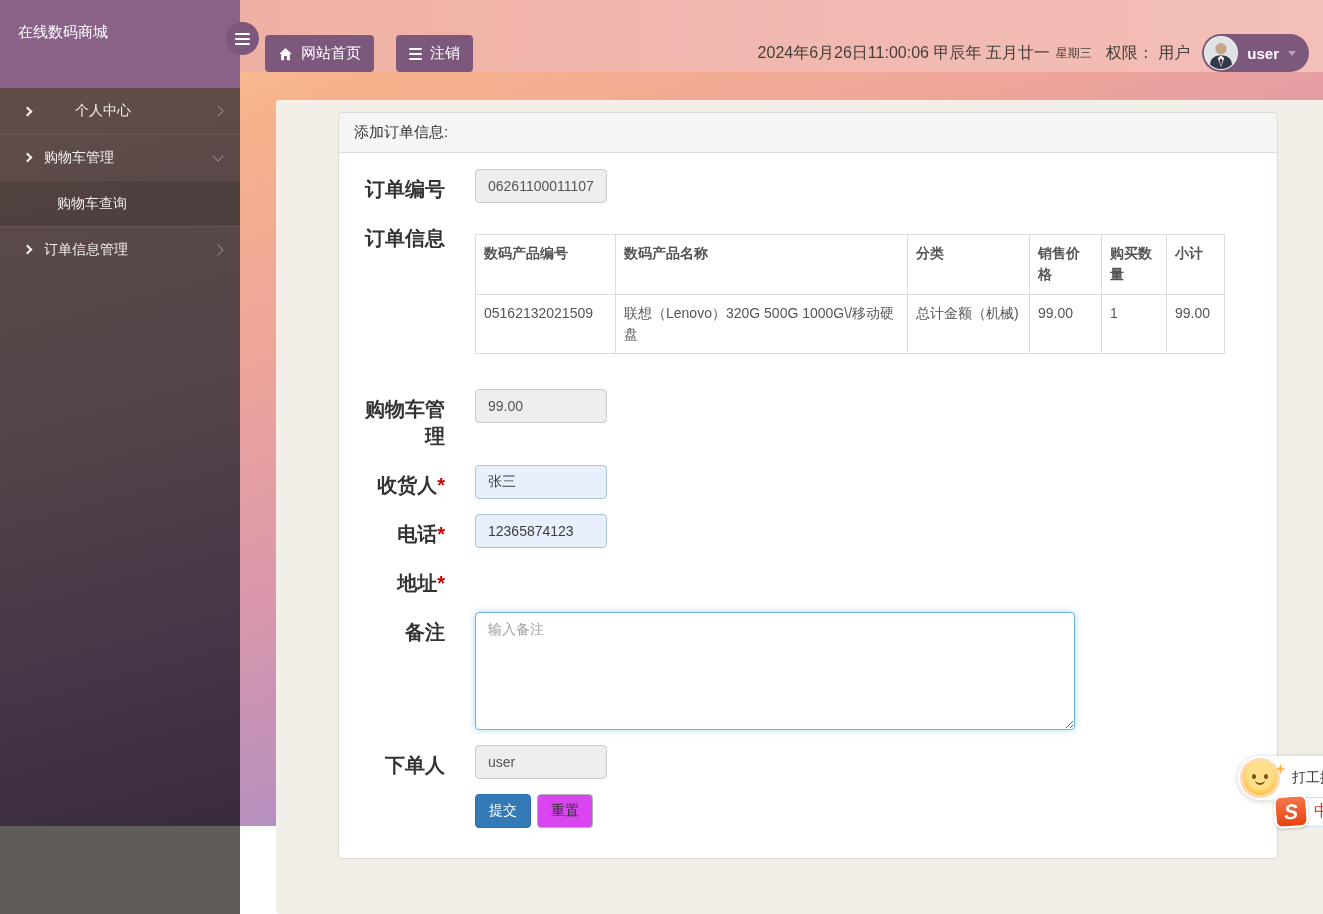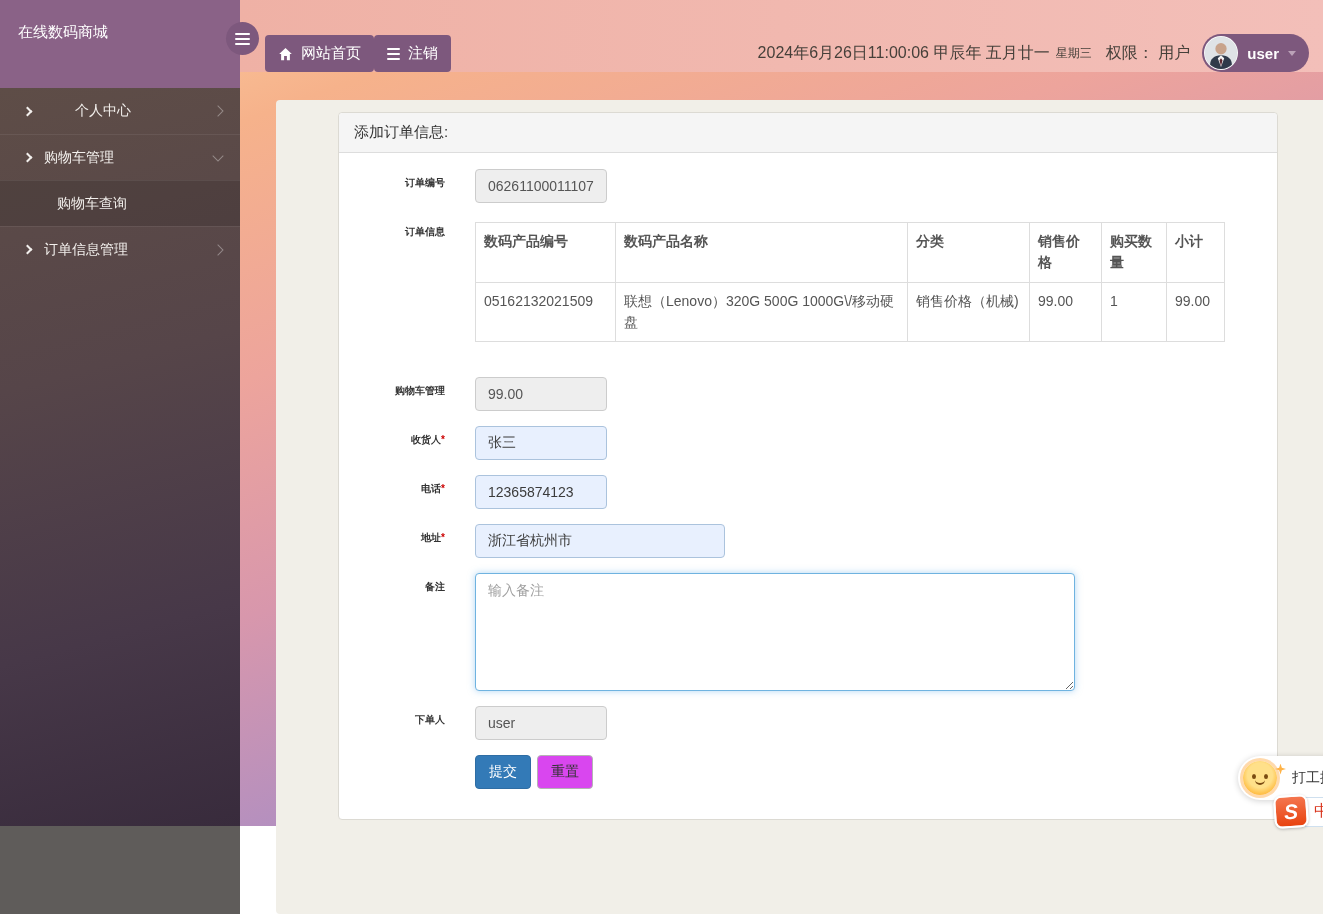--- a/index.html
+++ b/index.html
@@ -34,7 +34,7 @@
     border:none; border-radius:4px; padding:9px 13px; font-size:15px; cursor:pointer;
   }
   .nav-btn.home { margin-left:25px; }
-  .nav-btn.logout { }
+  .nav-btn.logout { margin-left:22px; }
   .nav-btn .bars { display:flex; flex-direction:column; gap:3px; }
   .nav-btn .bars .bar { width:13px; }
   .navbar-right {

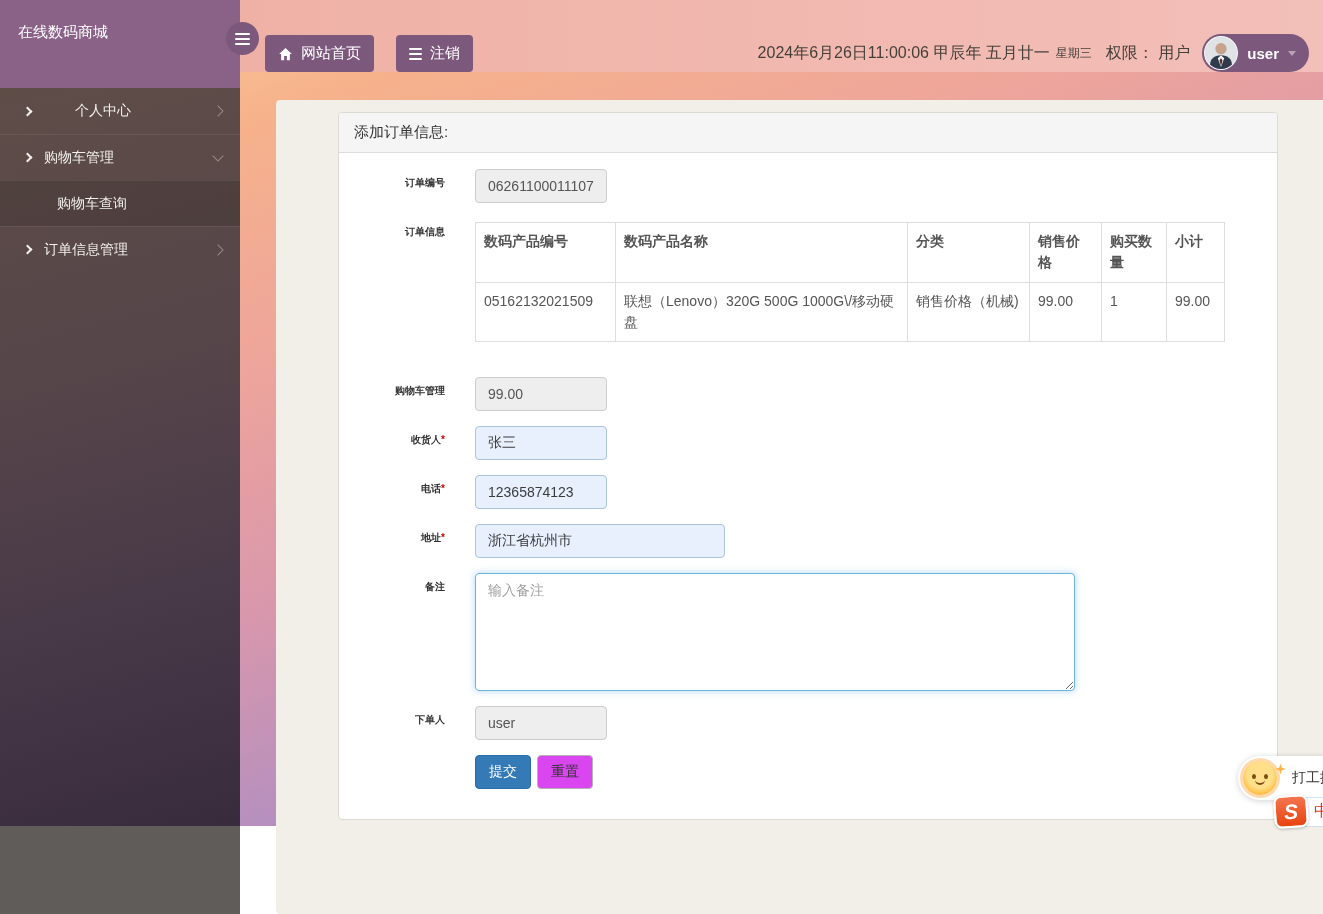--- a/index.html
+++ b/index.html
@@ -92,7 +92,7 @@
   .form-group.table-group { margin-bottom:35px; }
   .control-label {
     width:121px; flex-shrink:0; text-align:right; padding:7px 30px 0 0;
-    font-weight:bold; font-size:10px; color:#333;
+    font-weight:bold; font-size:20px; color:#333;
   }
   .required { color:#cc0000; }
   .form-control {

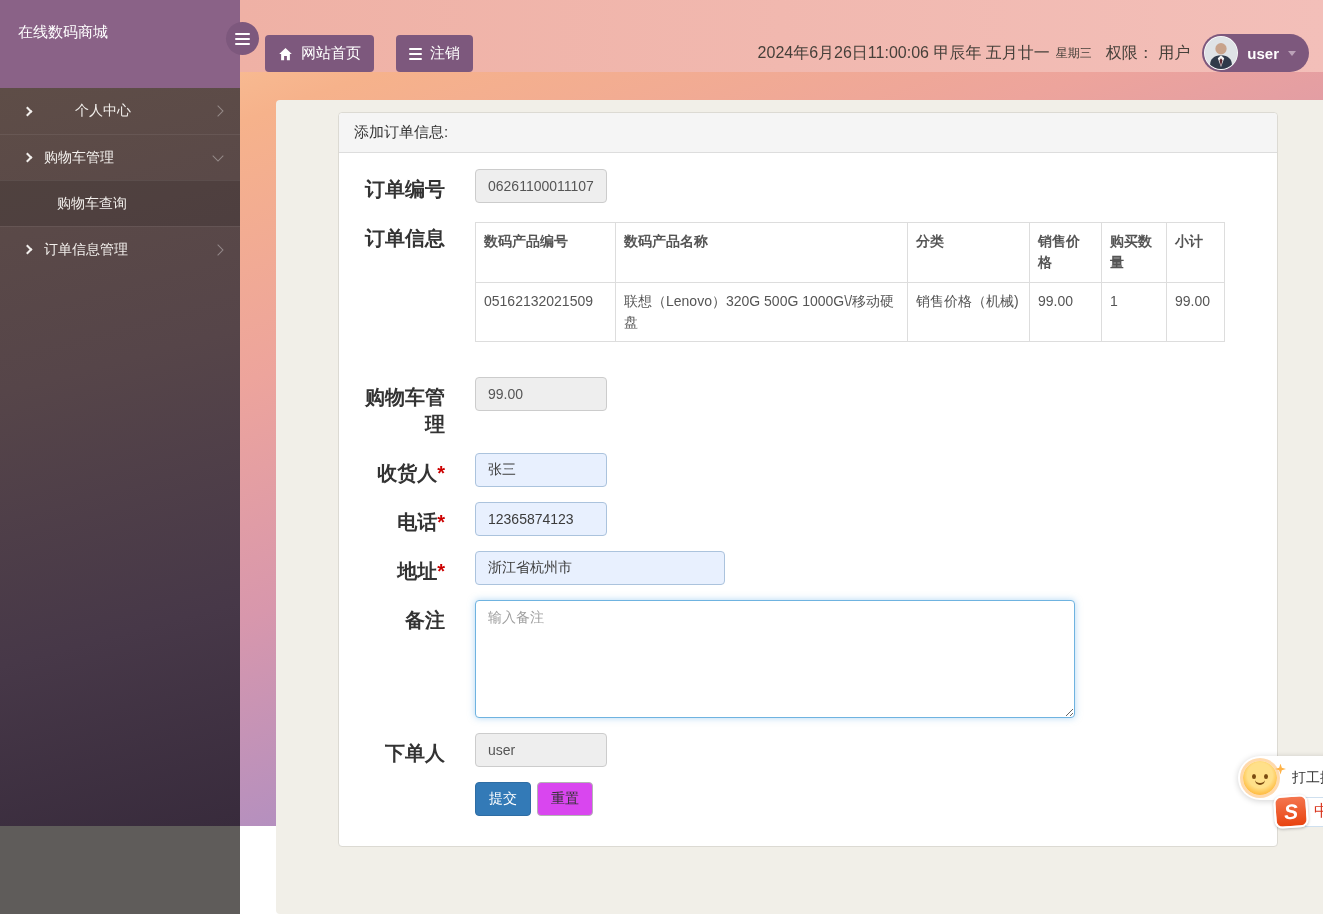--- a/index.html
+++ b/index.html
@@ -109,7 +109,7 @@
   }
   textarea.form-control::placeholder { color:#a0a0a0; }
   
-  .order-table { border-collapse:collapse; width:750px; table-layout:fixed; margin-top:4px; }
+  .order-table { border-collapse:collapse; width:750px; table-layout:fixed; margin-top:16px; }
   .order-table th, .order-table td {
     border:1px solid #ddd; padding:8px; font-size:14px; text-align:left;
     vertical-align:top; line-height:1.5; word-break:break-word;

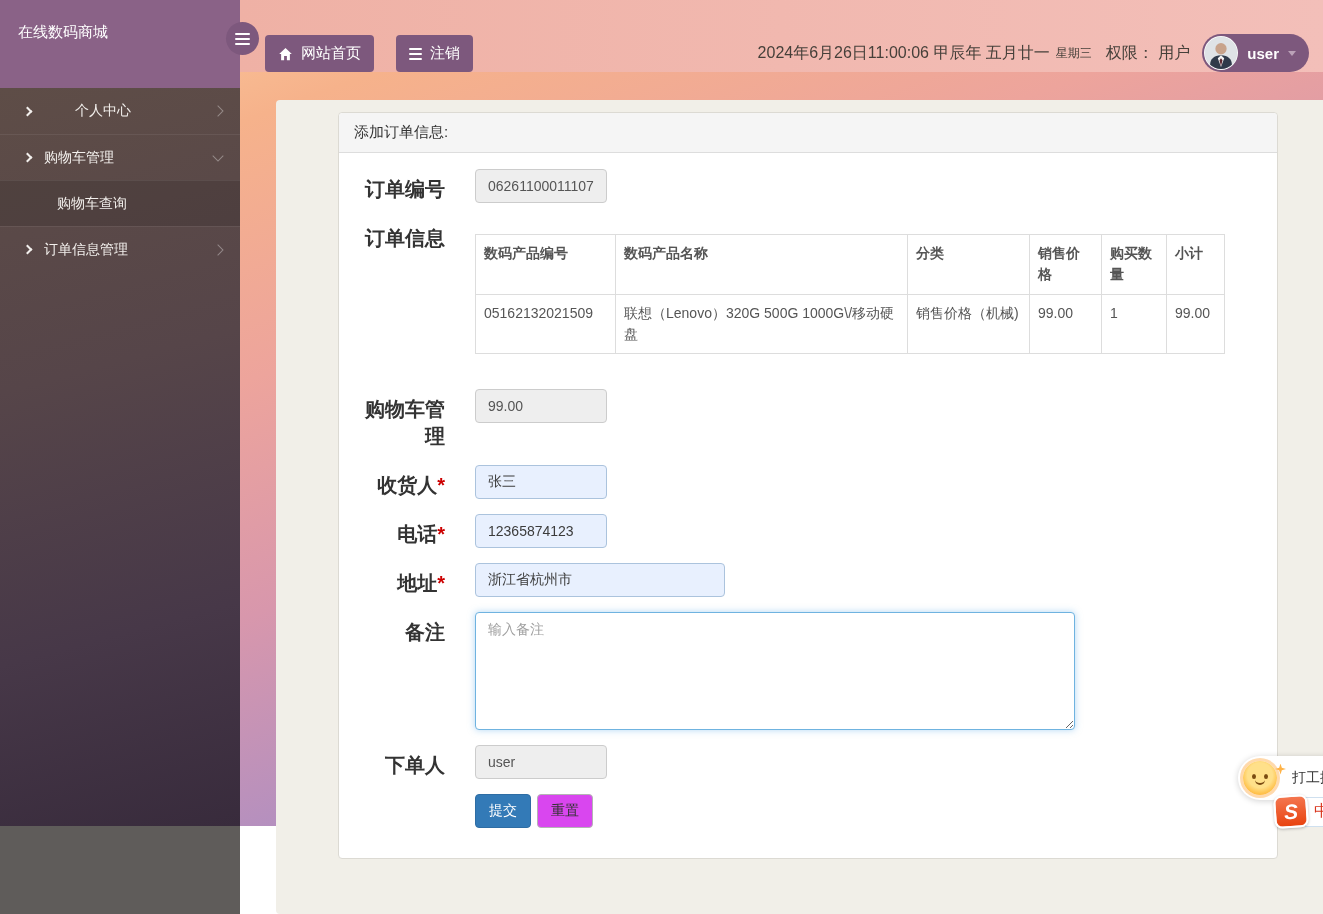--- a/index.html
+++ b/index.html
@@ -265,7 +265,7 @@
             <tr>
               <td>05162132021509</td>
               <td>联想（Lenovo）320G 500G 1000G\/移动硬盘</td>
-              <td>销售价格（机械)</td>
+              <td>总计金额（机械)</td>
               <td>99.00</td>
               <td>1</td>
               <td>99.00</td>

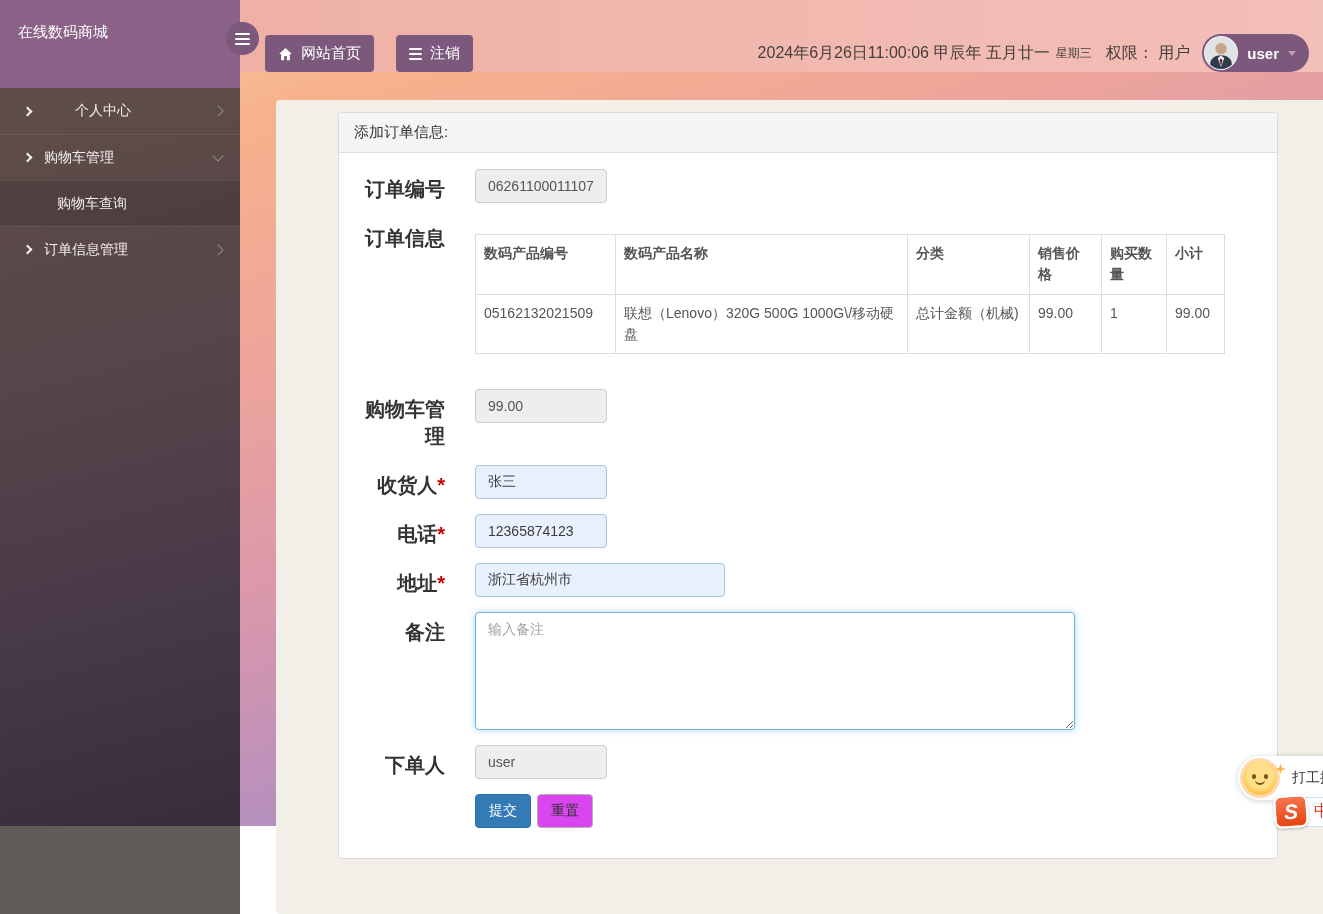--- a/index.html
+++ b/index.html
@@ -291,7 +291,6 @@
 
       <div class="form-group">
         <label class="control-label"><span>地址</span><span class="required">*</span></label>
-        <input class="form-control autofill w250" value="浙江省杭州市" style="">
       </div>
 
       <div class="form-group">

